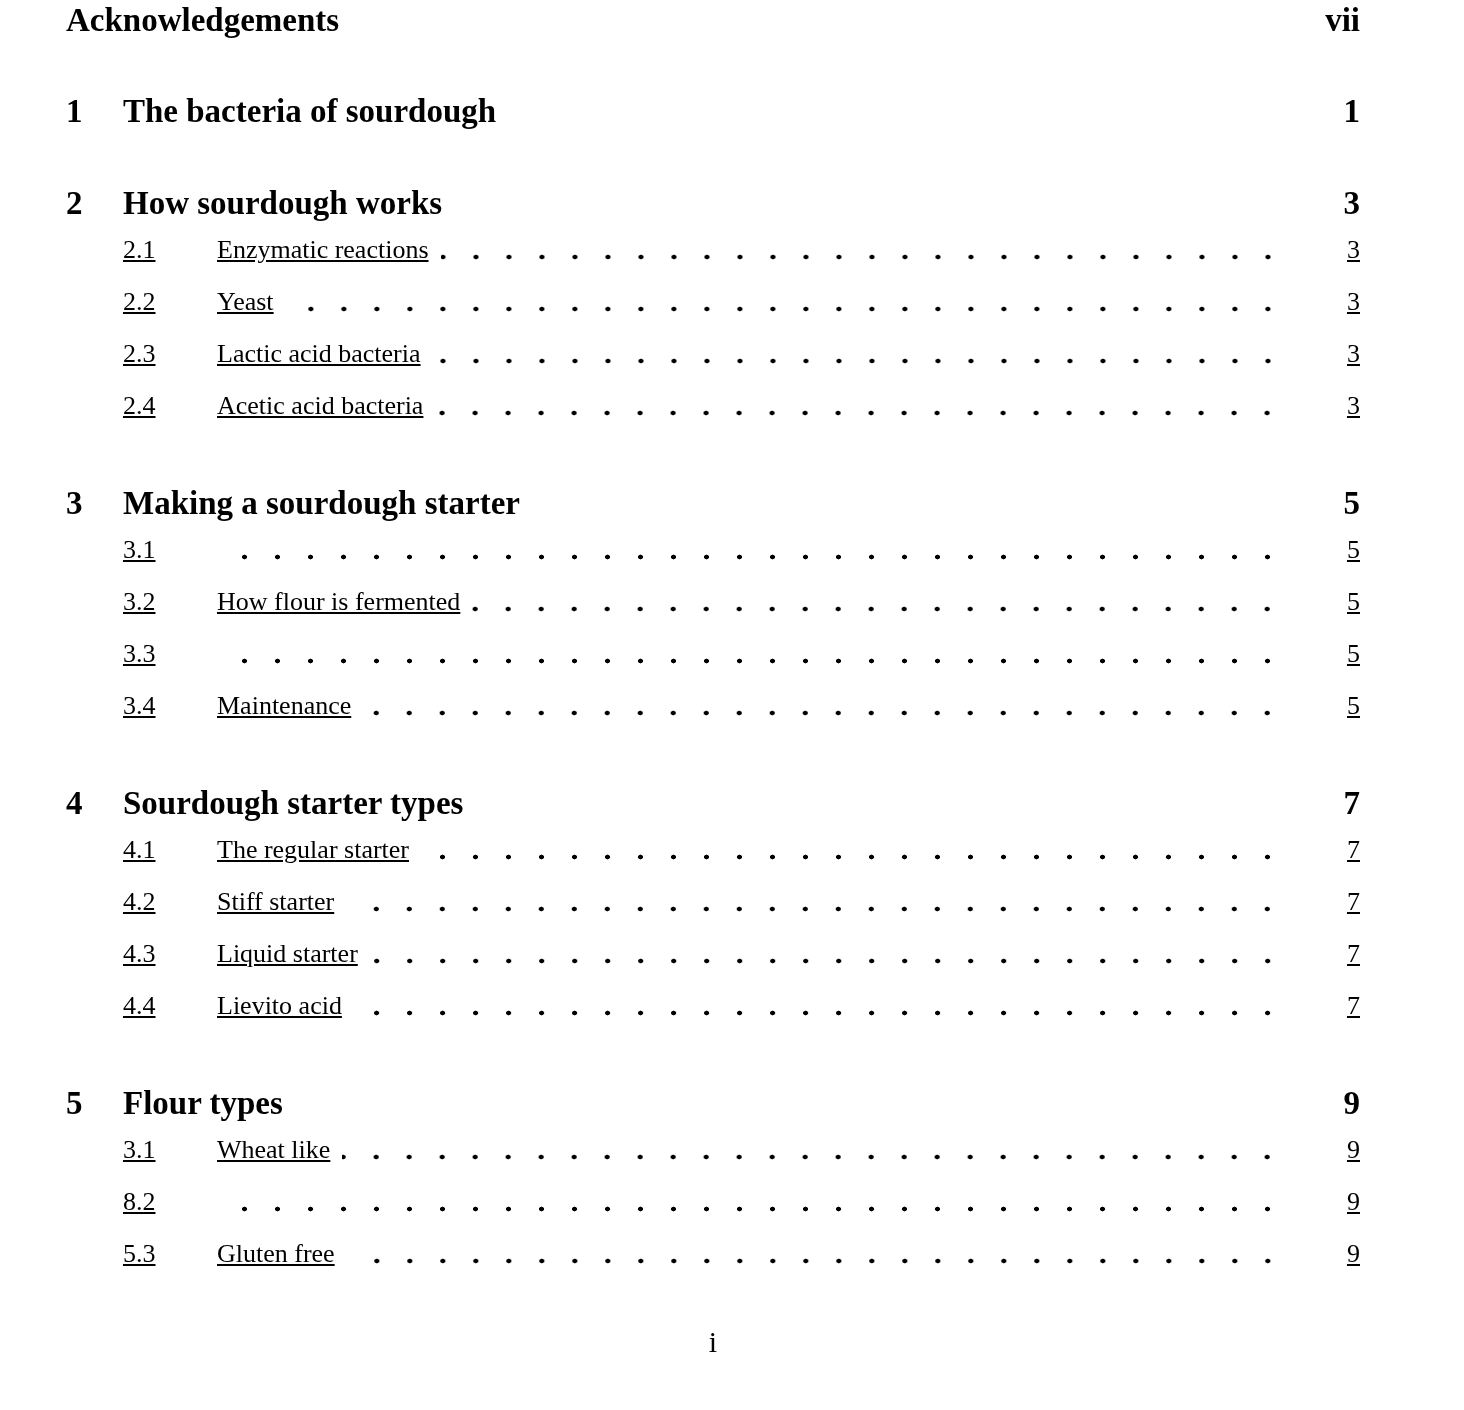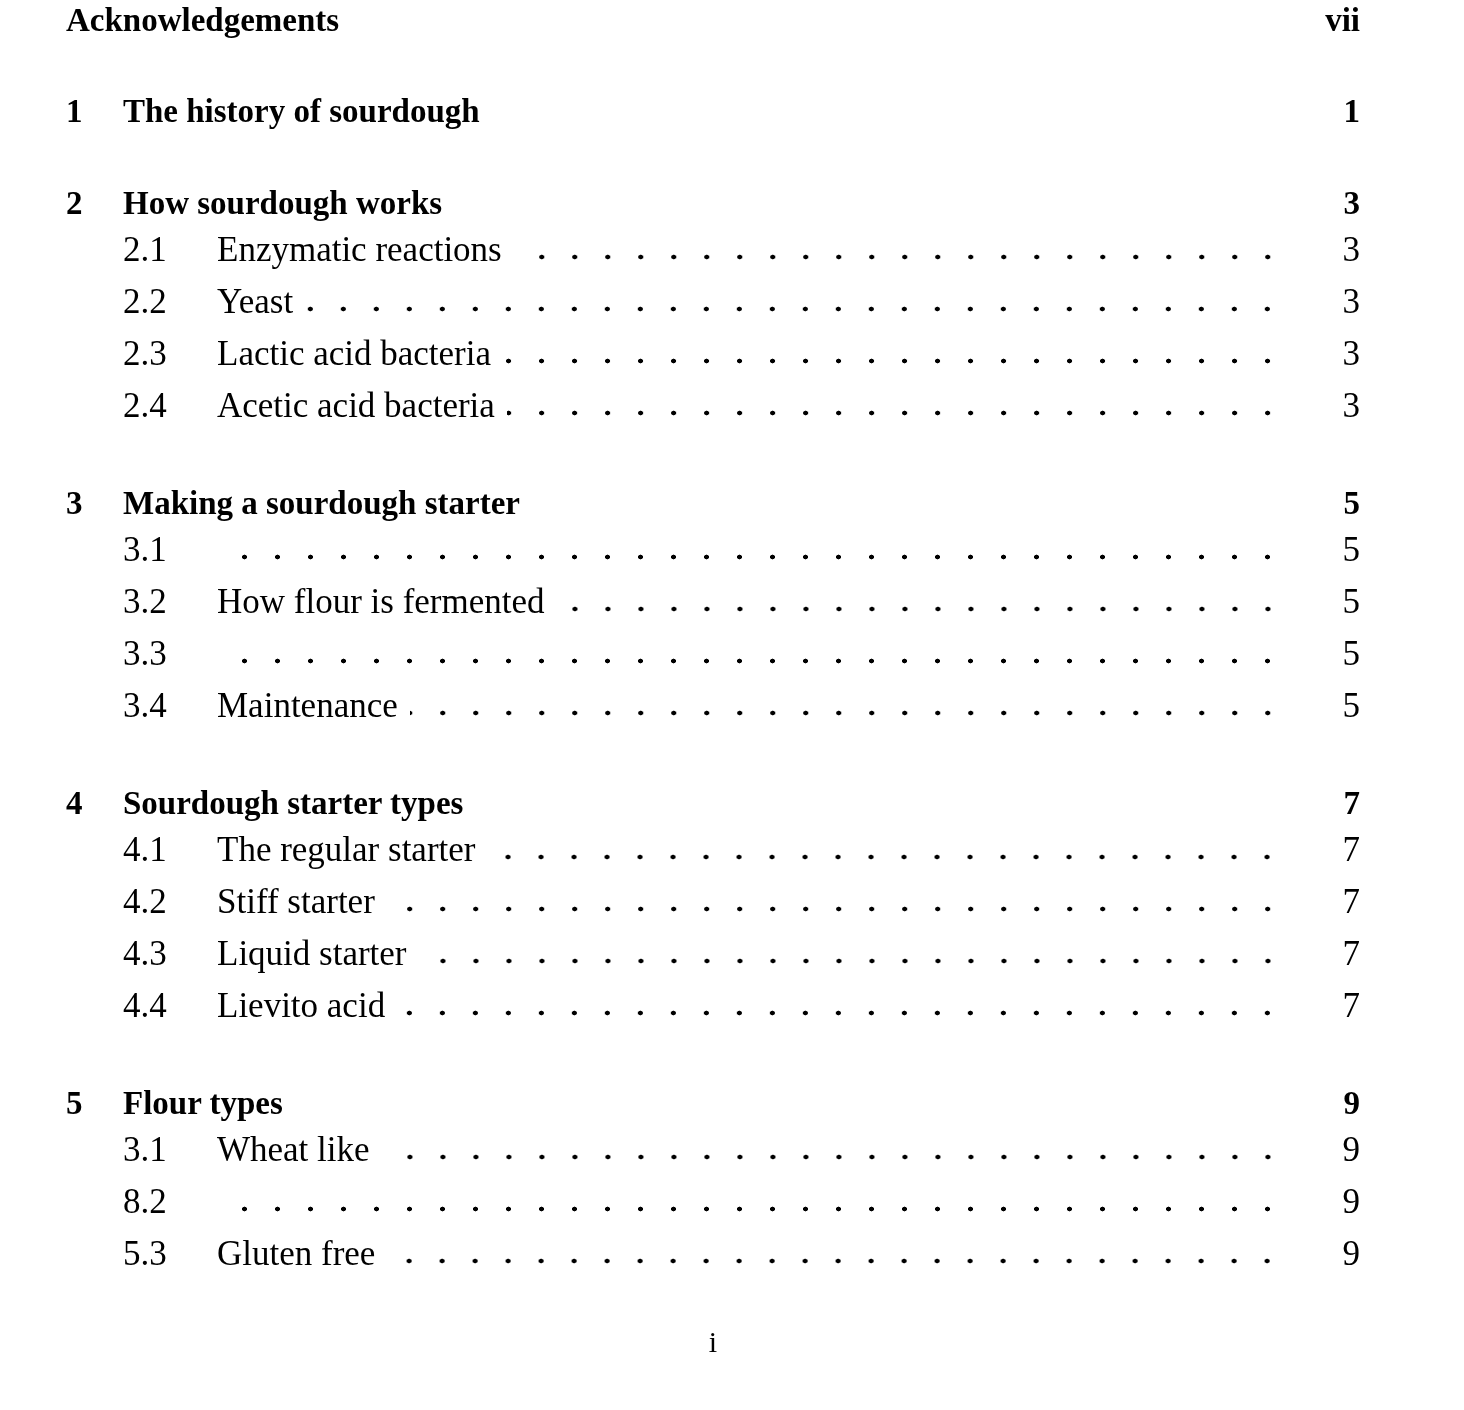--- a/index.html
+++ b/index.html
@@ -95,7 +95,7 @@
   <div class="chapter-block">
     <div class="row chapter-row">
       <span class="chapter-num">1</span>
-      <span>The history of sourdough</span>
+      <span>The bacteria of sourdough</span>
       <span class="spacer"></span>
       <span class="pagenum">1</span>
     </div>

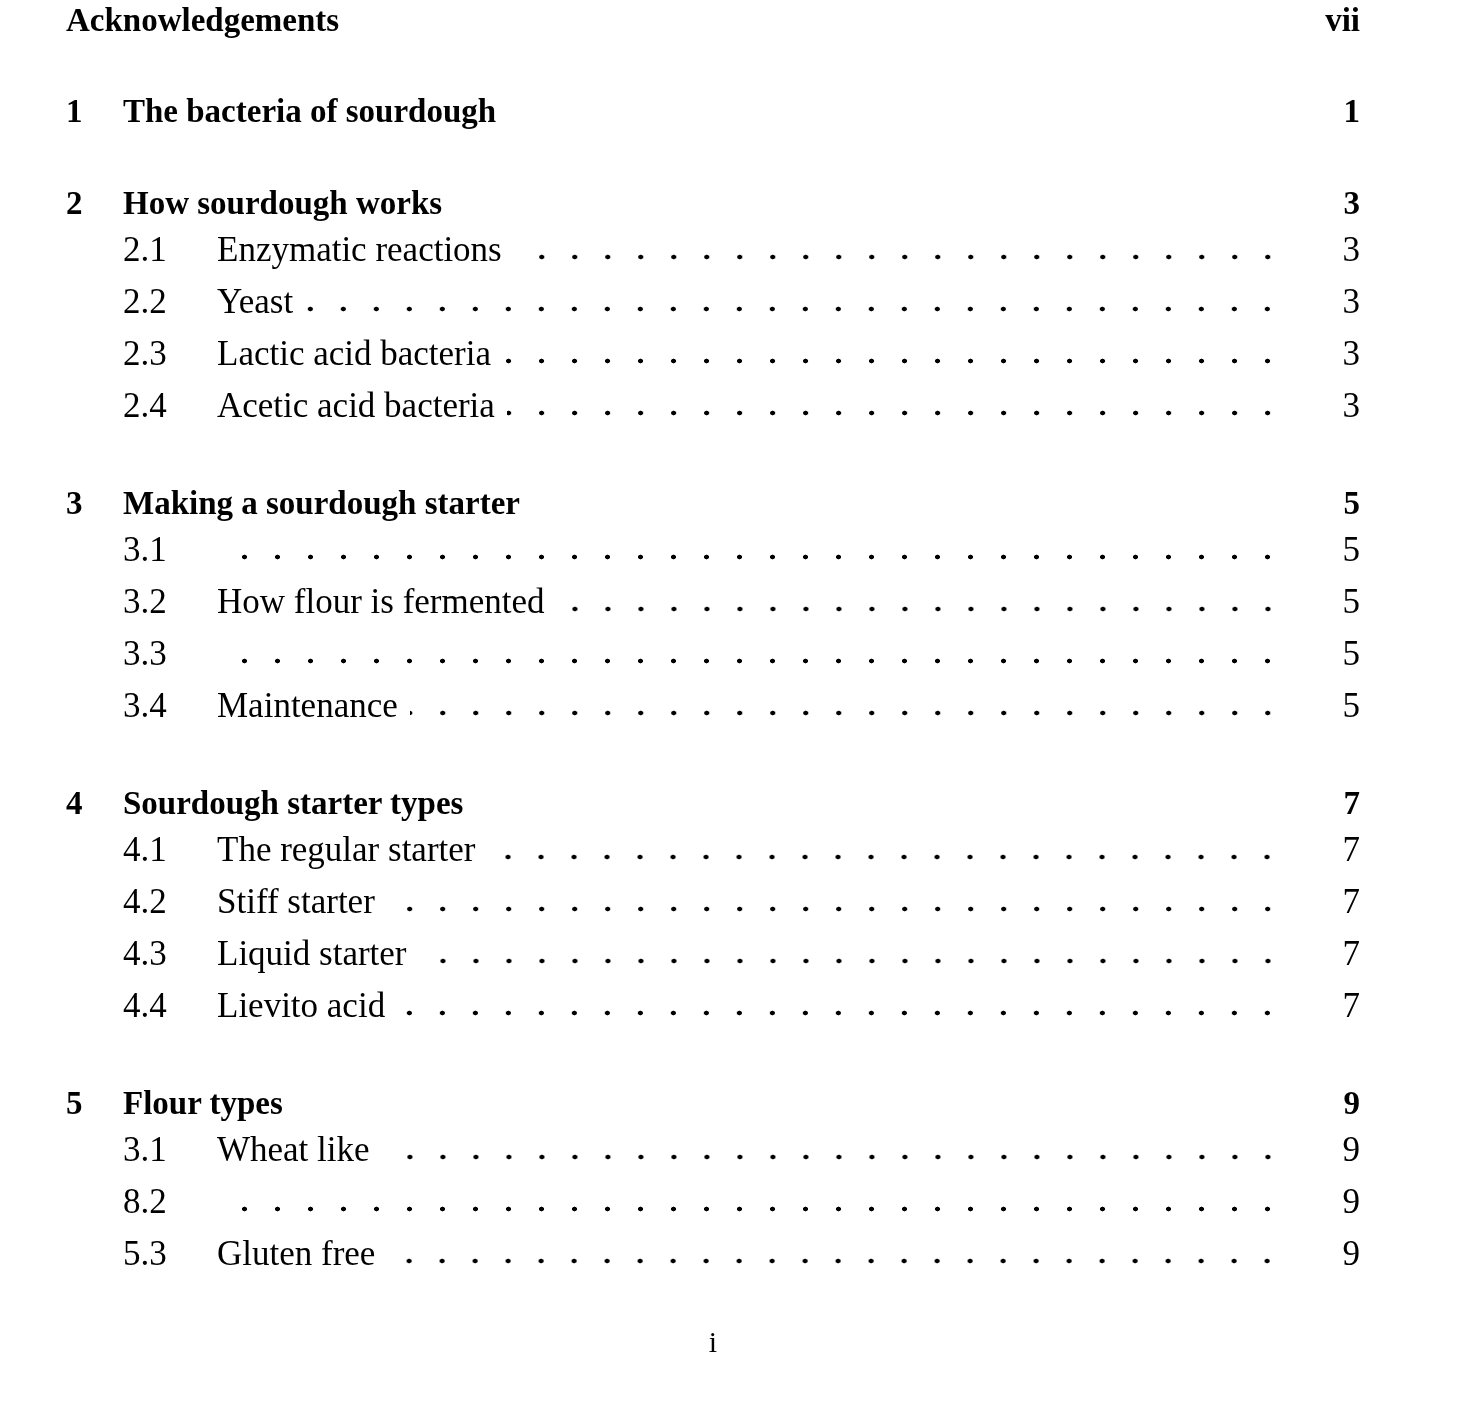--- a/index.html
+++ b/index.html
@@ -44,10 +44,11 @@
   }
   
   .section-row {
-    font-size: 35px;
+    font-size: 26px;
     font-weight: normal;
     line-height: 52px;
     padding-left: 57px;
+    text-decoration: underline;
   }
   .section-num {
     display: inline-block;

